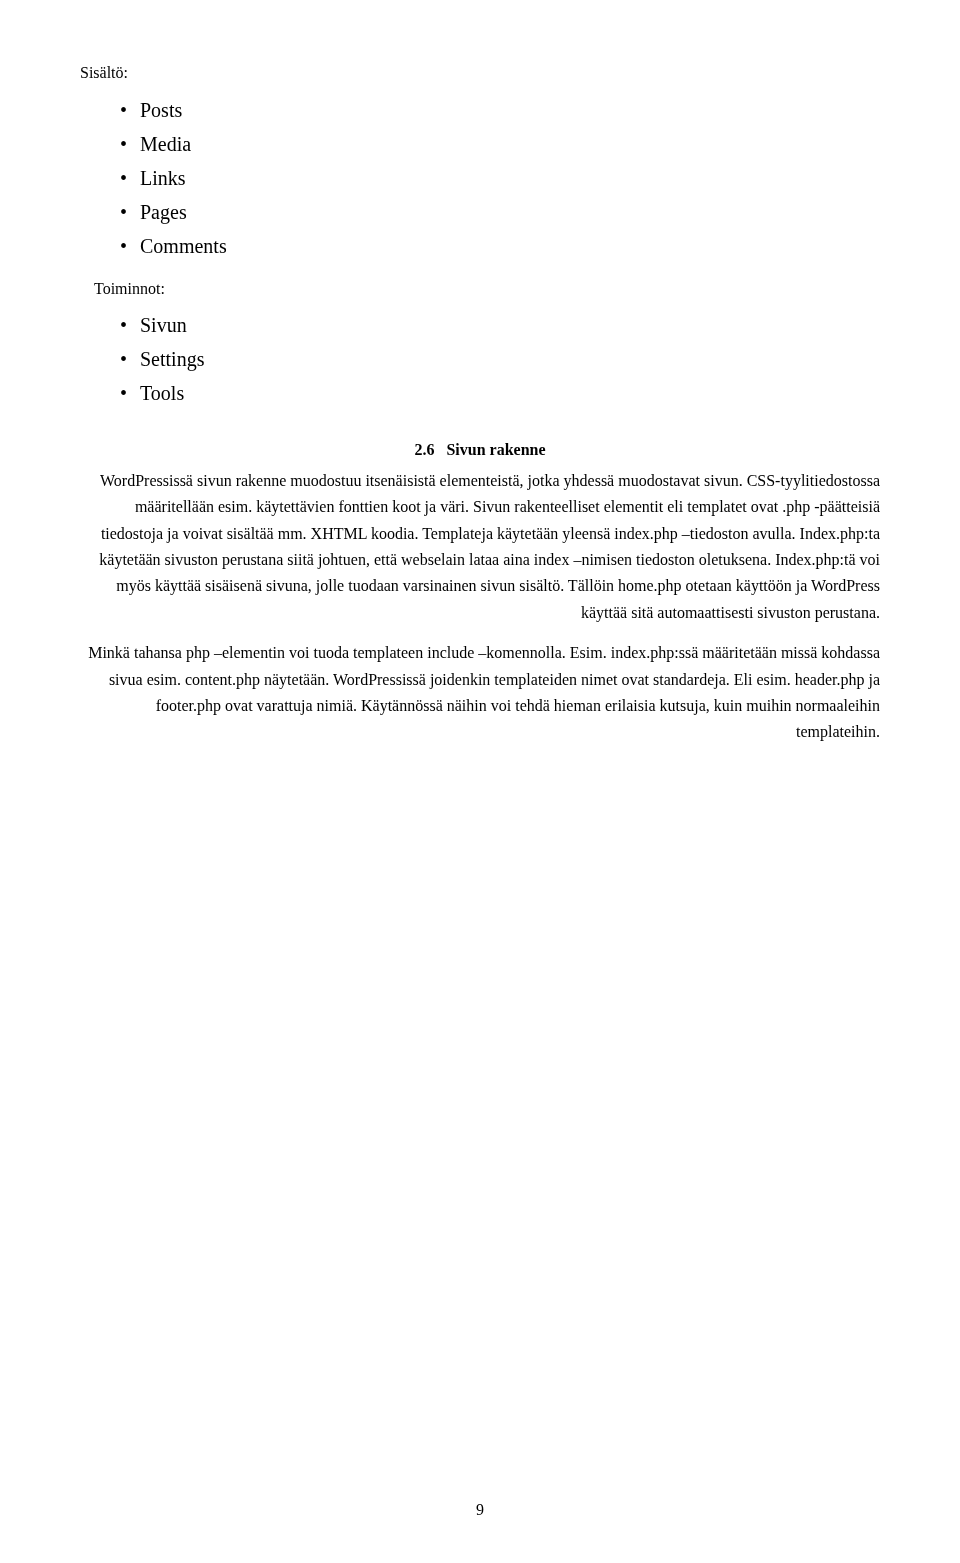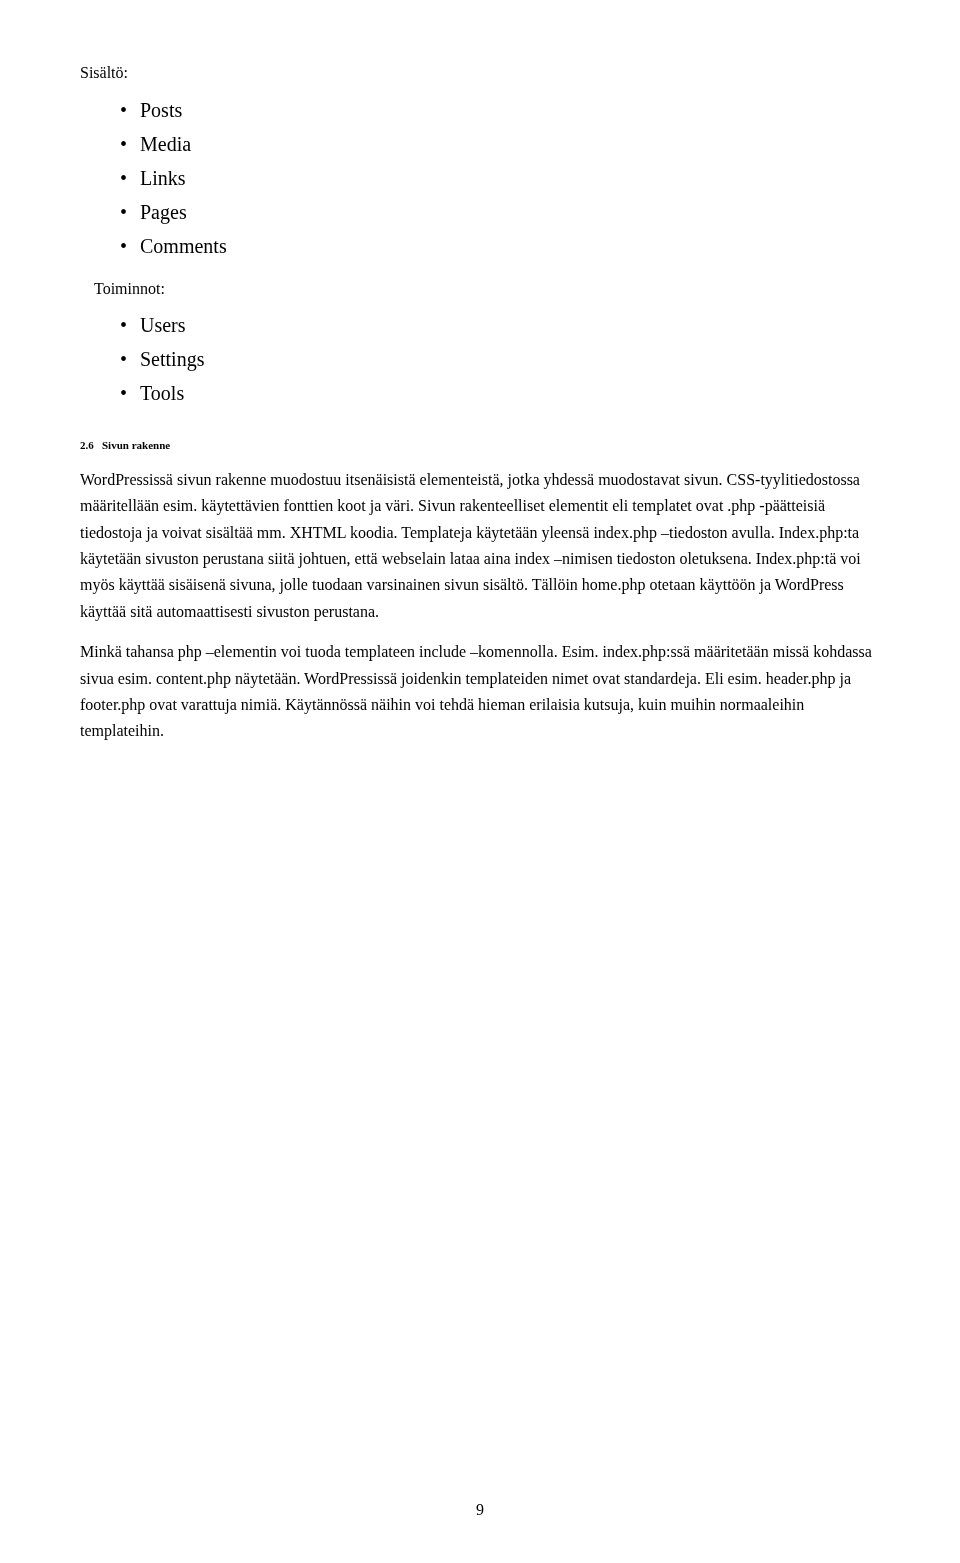--- a/index.html
+++ b/index.html
@@ -100,7 +100,7 @@
 
       <p class="section-label" style="margin-top: 14px; margin-left: 14px;">Toiminnot:</p>
       <ul class="bullet-list">
-        <li>Users</li>
+        <li>Sivun</li>
         <li>Settings</li>
         <li>Tools</li>
       </ul>

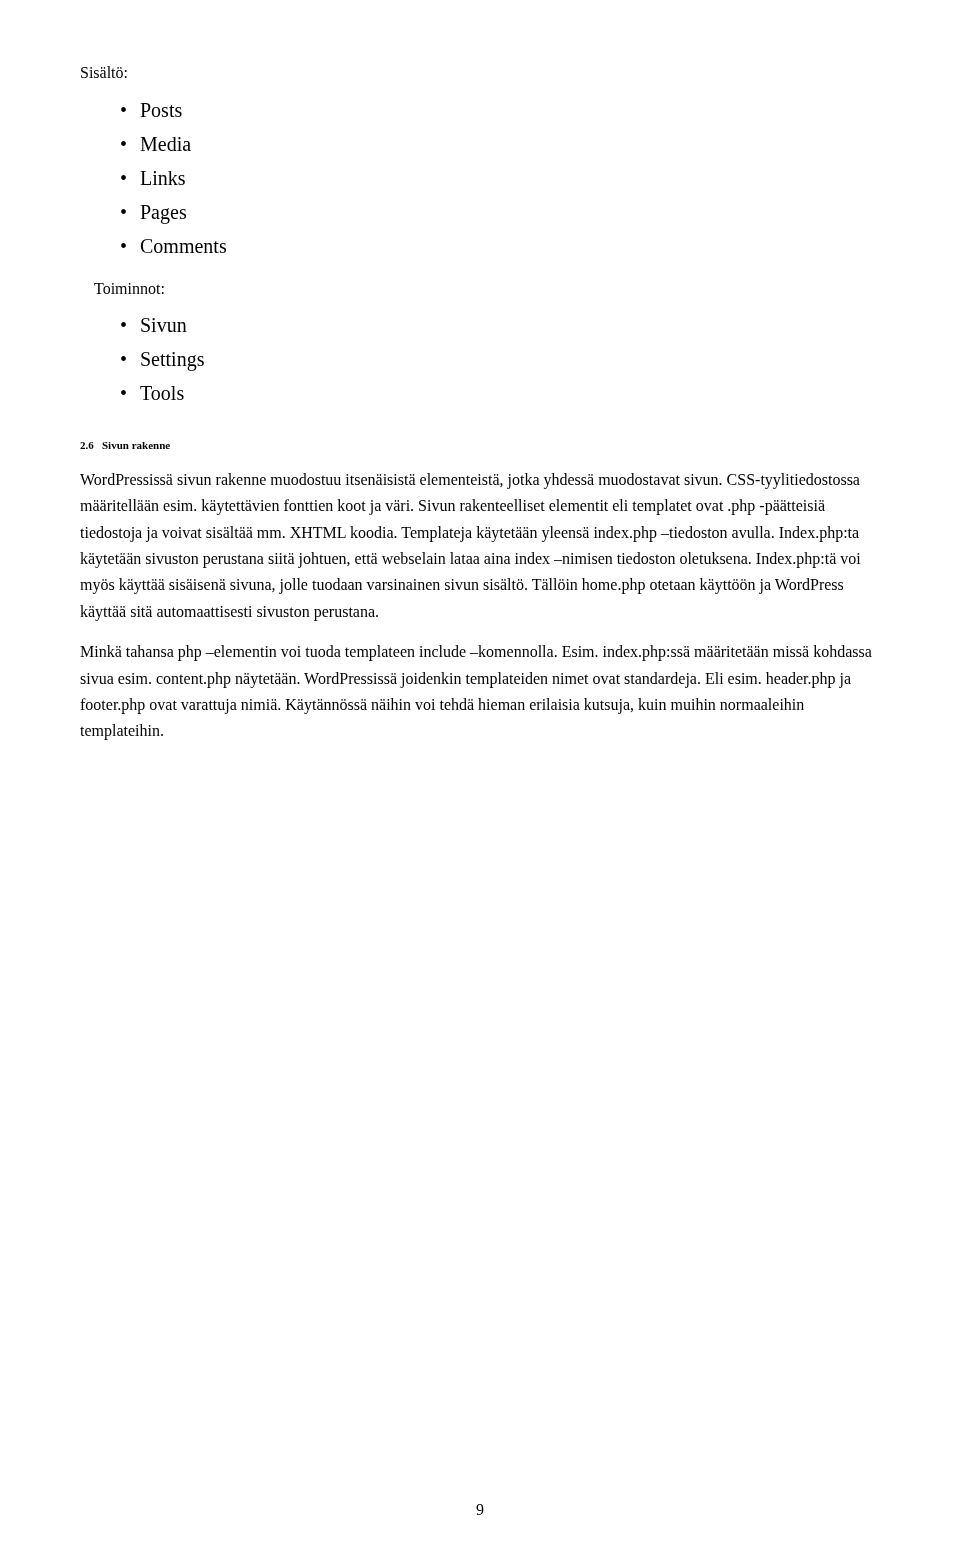--- a/index.html
+++ b/index.html
@@ -61,10 +61,11 @@
     }
 
     .section-heading {
-      font-size: 11px;
+      font-size: 16px;
       font-weight: bold;
       margin-top: 28px;
-      margin-bottom: 12px;
+      margin-bottom: 5px;
+      text-align: center;
     }
 
     .paragraph {

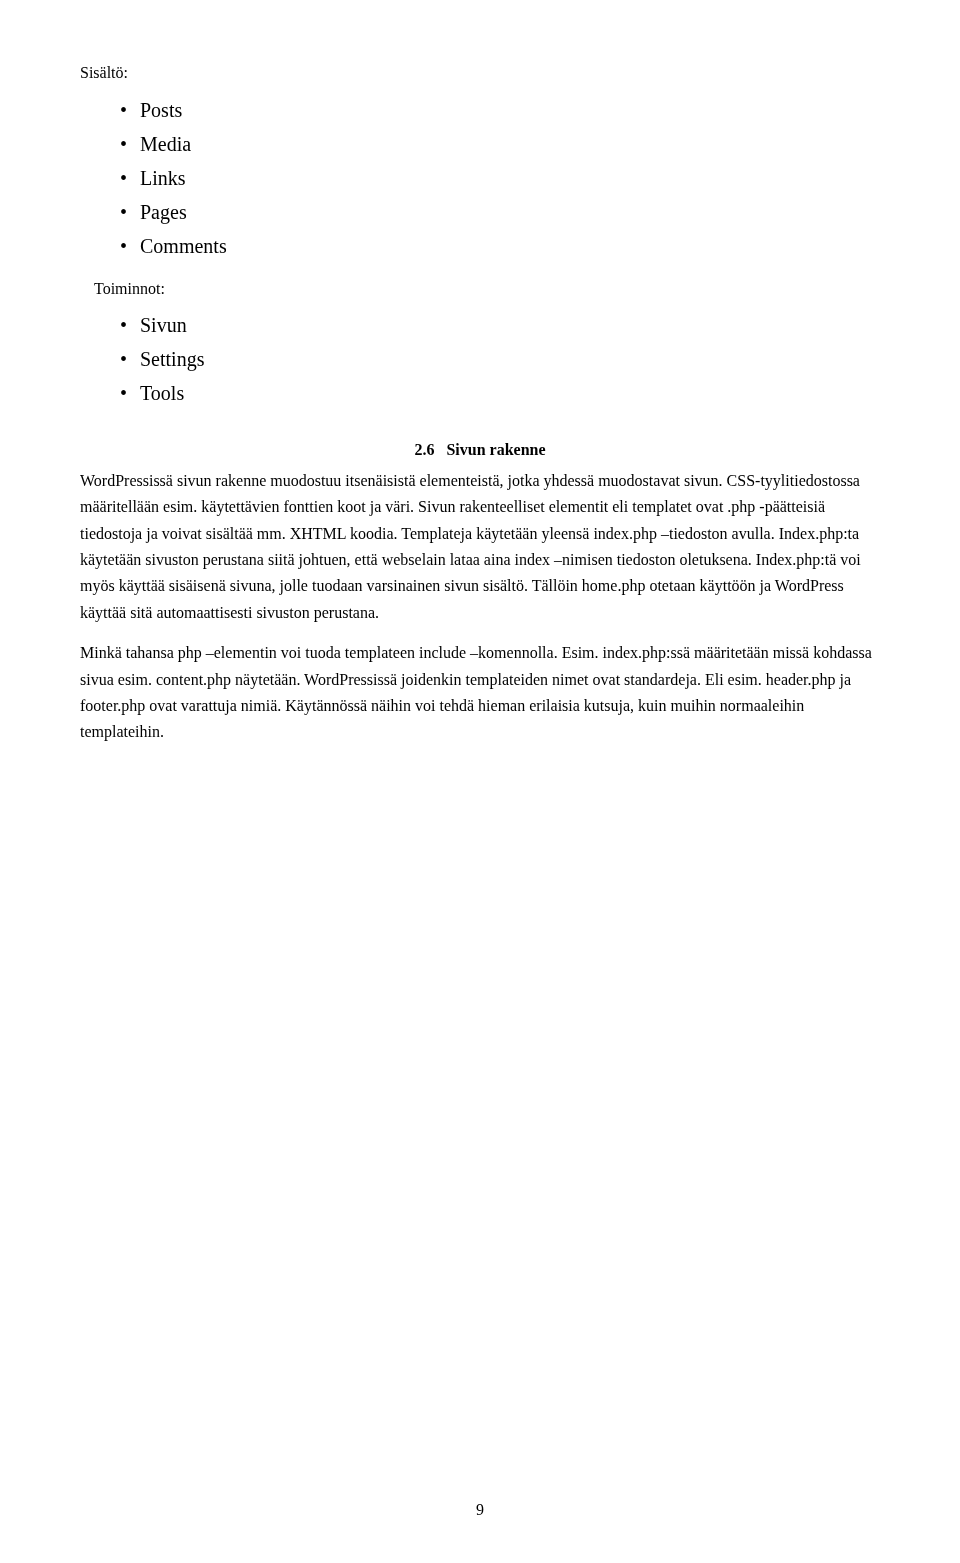--- a/index.html
+++ b/index.html
@@ -72,7 +72,7 @@
       font-size: 16px;
       line-height: 1.65;
       margin-bottom: 14px;
-      text-align: left;
+      text-align: right;
     }
 
     .page-number {

